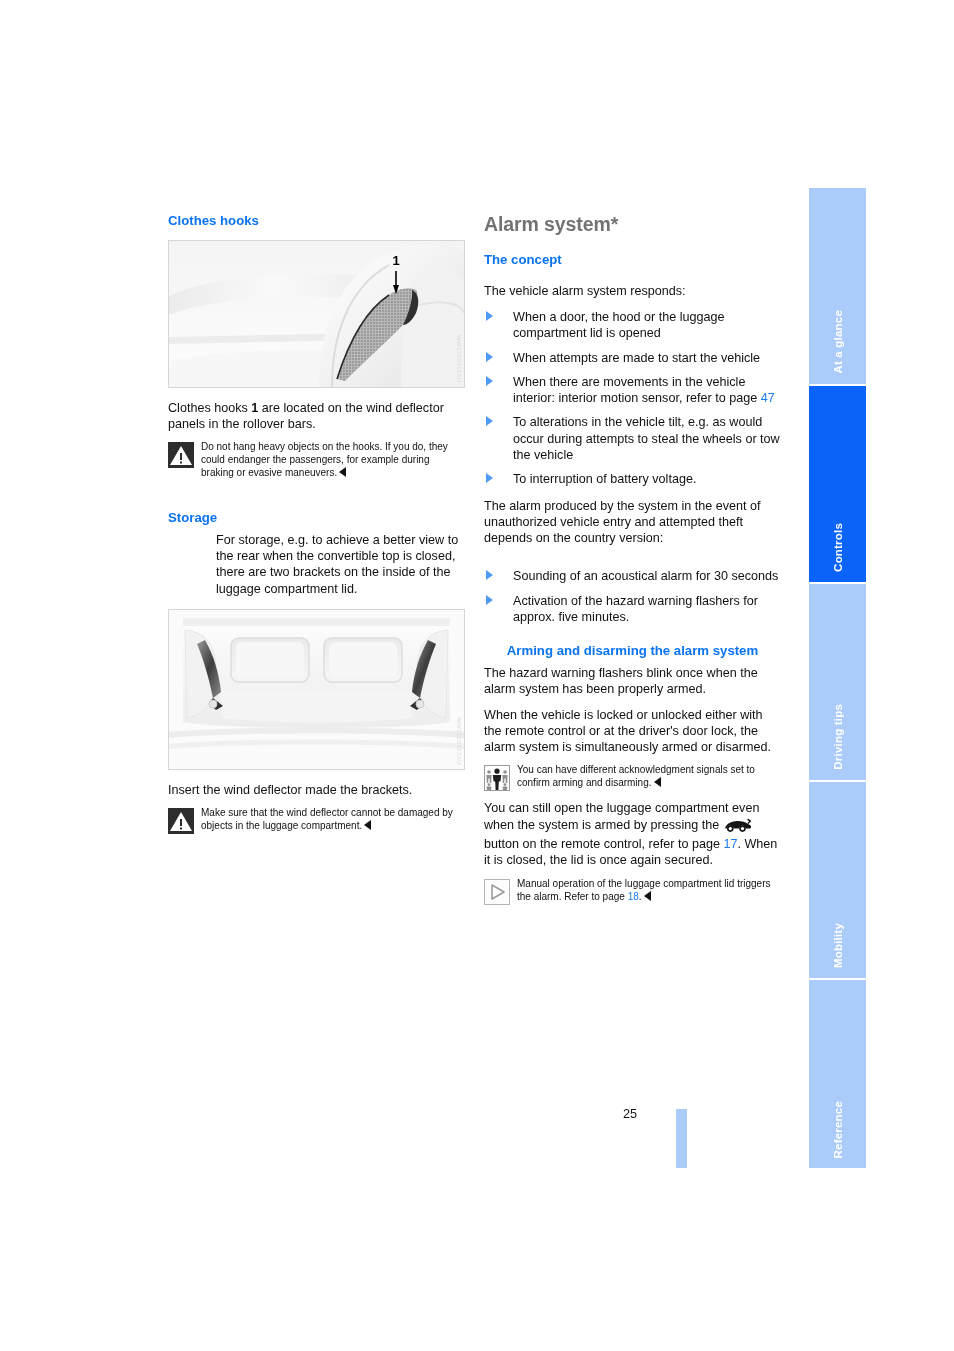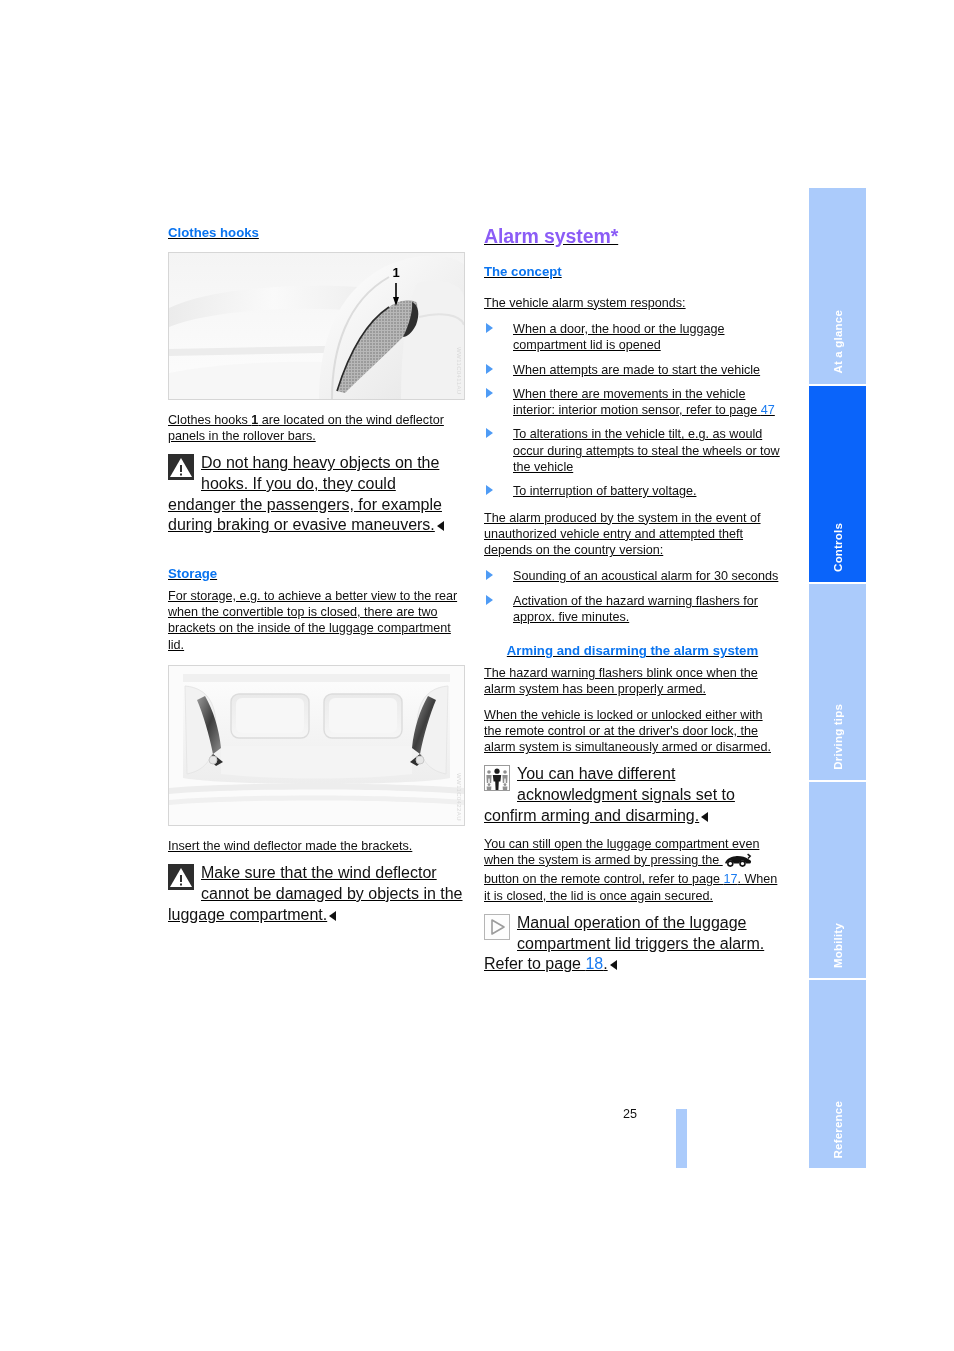--- a/index.html
+++ b/index.html
@@ -64,8 +64,7 @@
   .col {
     position: absolute;
     width: 297px;
-    top: 225px;
-    text-decoration: underline;
+    top: 213px;
   }
   .col-left  { left: 168px; }
   .col-right { left: 484px; }

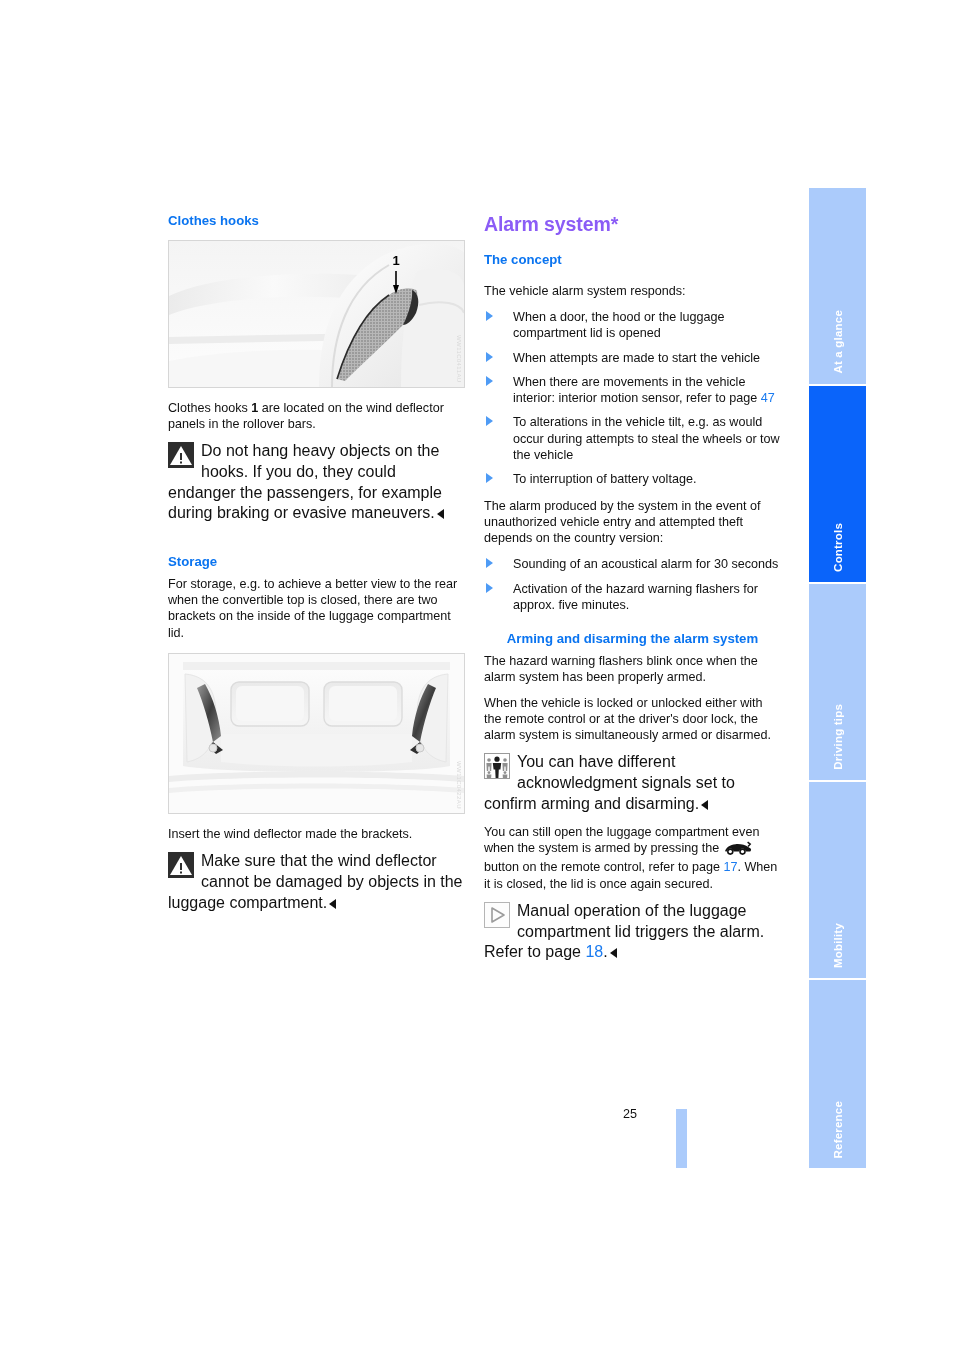--- a/index.html
+++ b/index.html
@@ -72,7 +72,7 @@
   h1.chapter {
     font-size: 19.5px;
     font-weight: bold;
-    color: #8b5cf6;
+    color: #737373;
     margin: 0 0 16px 0;
     letter-spacing: -0.1px;
   }

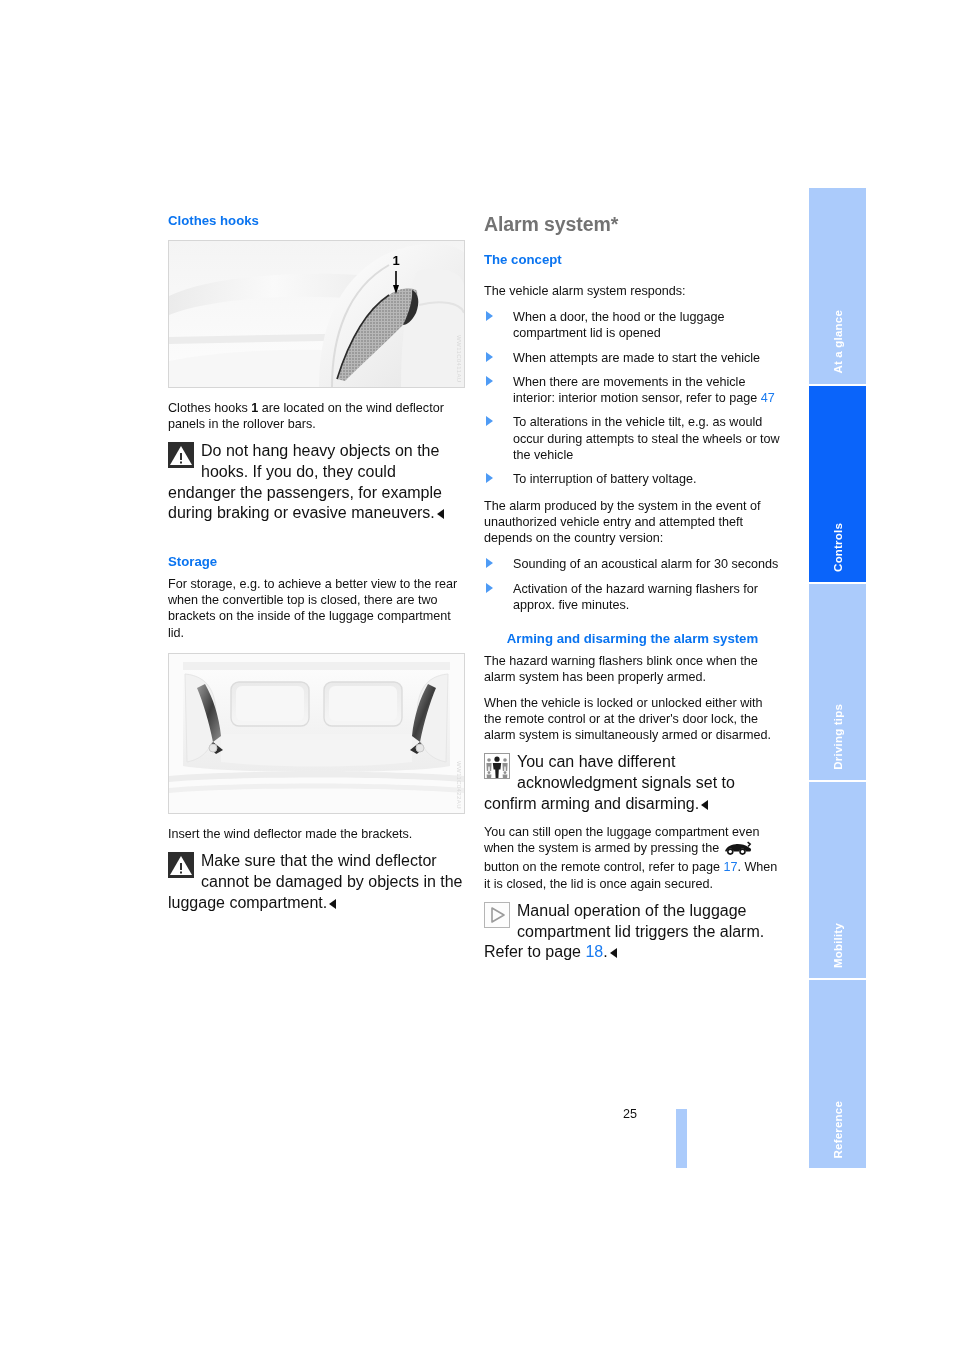--- a/index.html
+++ b/index.html
@@ -122,7 +122,7 @@
 
   
   .notice {
-    font-size: 16px;
+    font-size: 10px;
     line-height: 1.295;
     margin: 0 0 9px 0;
     color: #111;

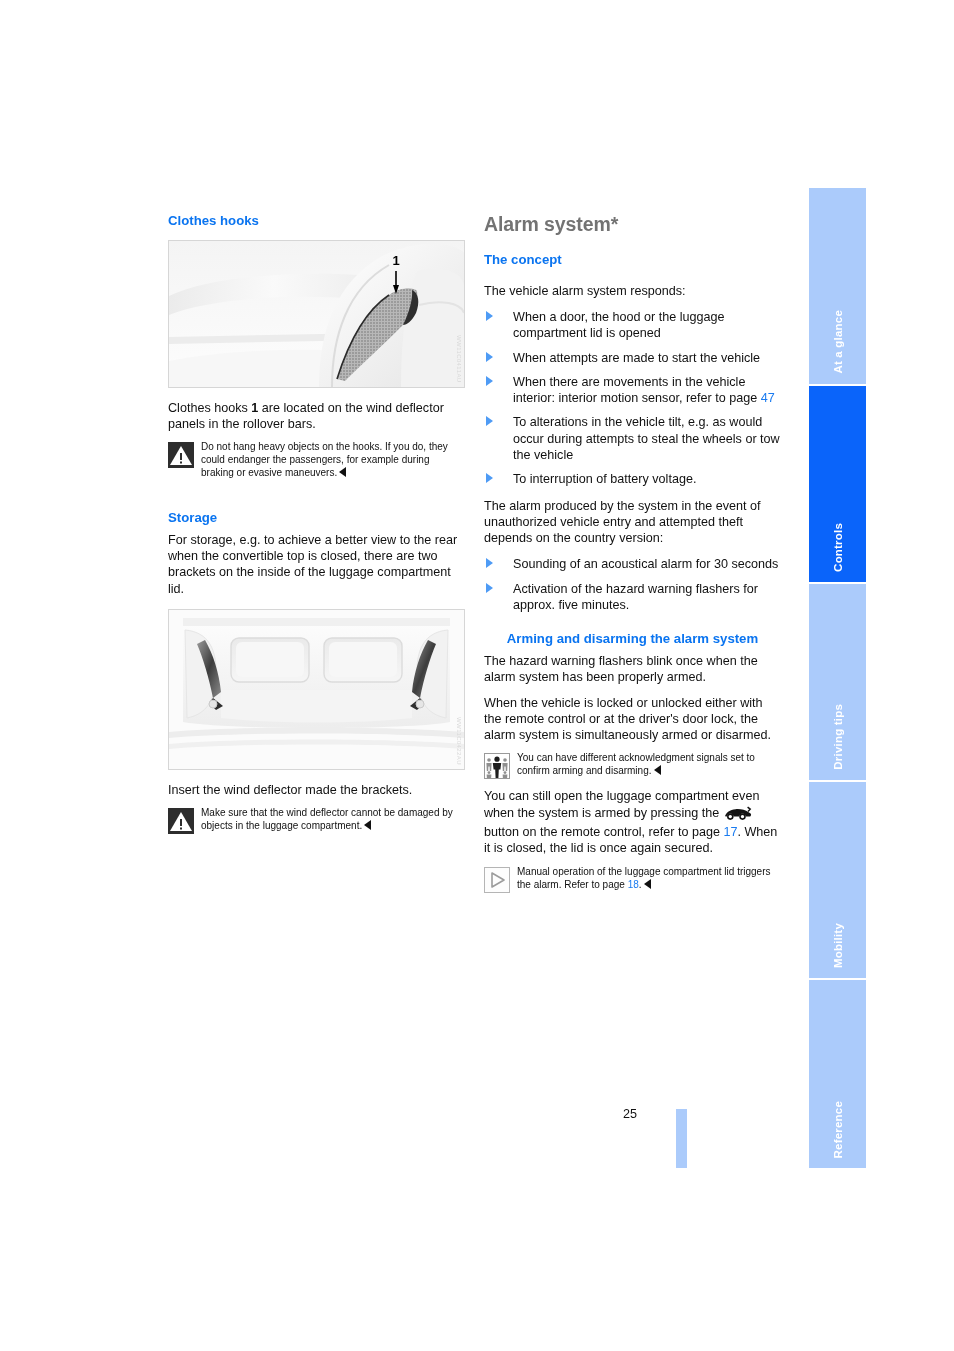--- a/index.html
+++ b/index.html
@@ -379,7 +379,7 @@
       </li>
     </ul>
 
-    <p class="body" style="margin-bottom:10px;">The alarm produced by the system in the event of unauthorized vehicle entry and attempted theft depends on the country version:</p>
+    <p class="body" style="margin-bottom:22px;">The alarm produced by the system in the event of unauthorized vehicle entry and attempted theft depends on the country version:</p>
 
     <ul class="tri" style="margin-bottom:18px;">
       <li>

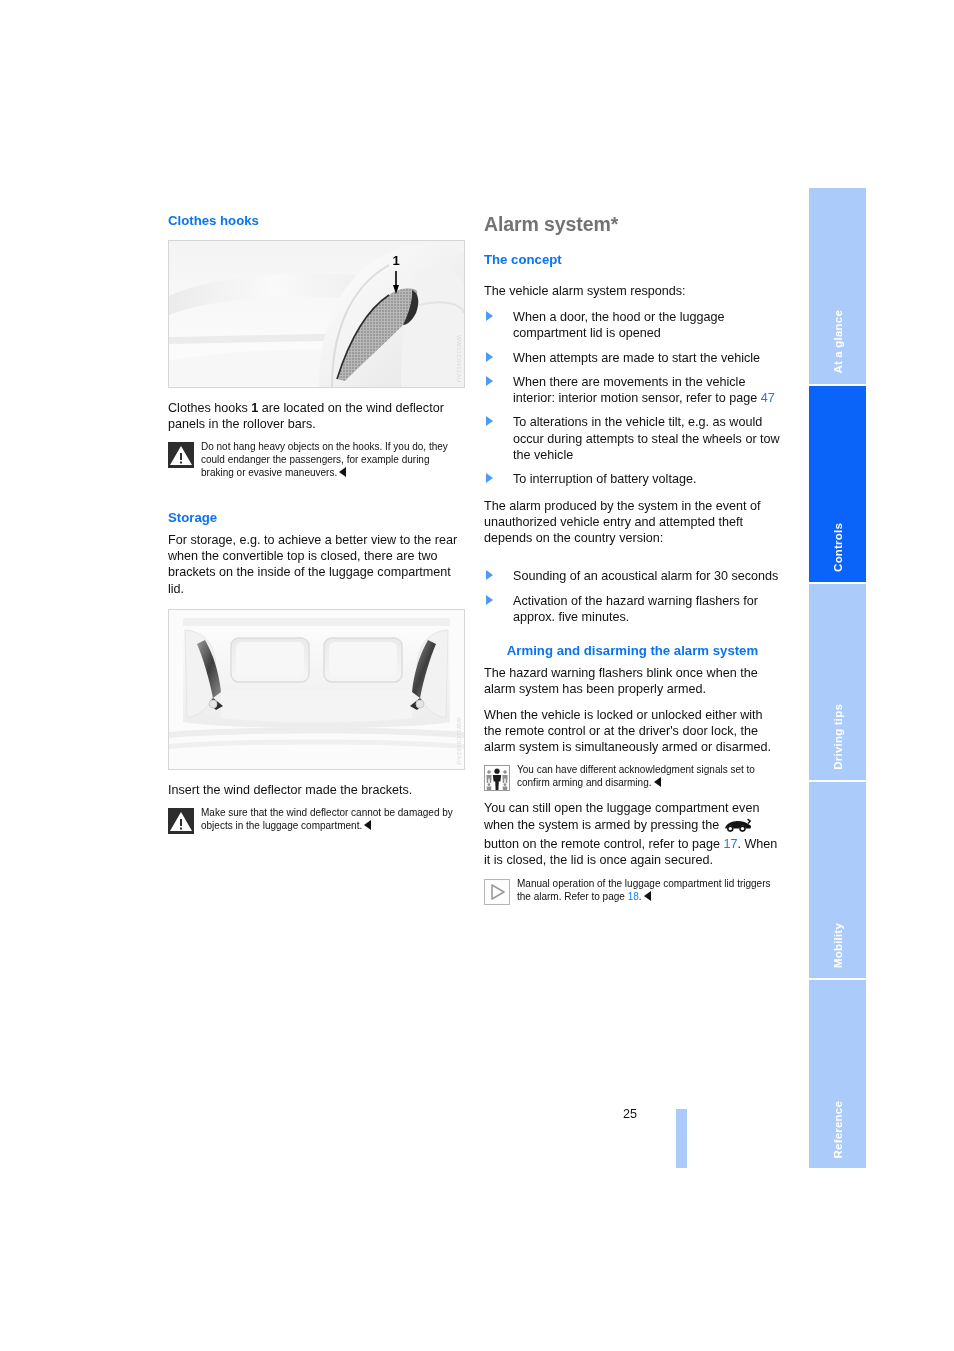--- a/index.html
+++ b/index.html
@@ -281,7 +281,7 @@
 
     <h2 class="sect" style="margin-top:30px; margin-bottom:5px;">Storage</h2>
 
-    <p class="body" style="margin-bottom:12px;">For storage, e.g. to achieve a better view to the rear when the convertible top is closed, there are two brackets on the inside of the luggage compartment lid.</p>
+    <p class="body" style="margin-bottom:12px;margin-left:48px;">For storage, e.g. to achieve a better view to the rear when the convertible top is closed, there are two brackets on the inside of the luggage compartment lid.</p>
 
     <div class="figure fig-brackets">
       <svg width="295" height="159" viewBox="0 0 295 159">

